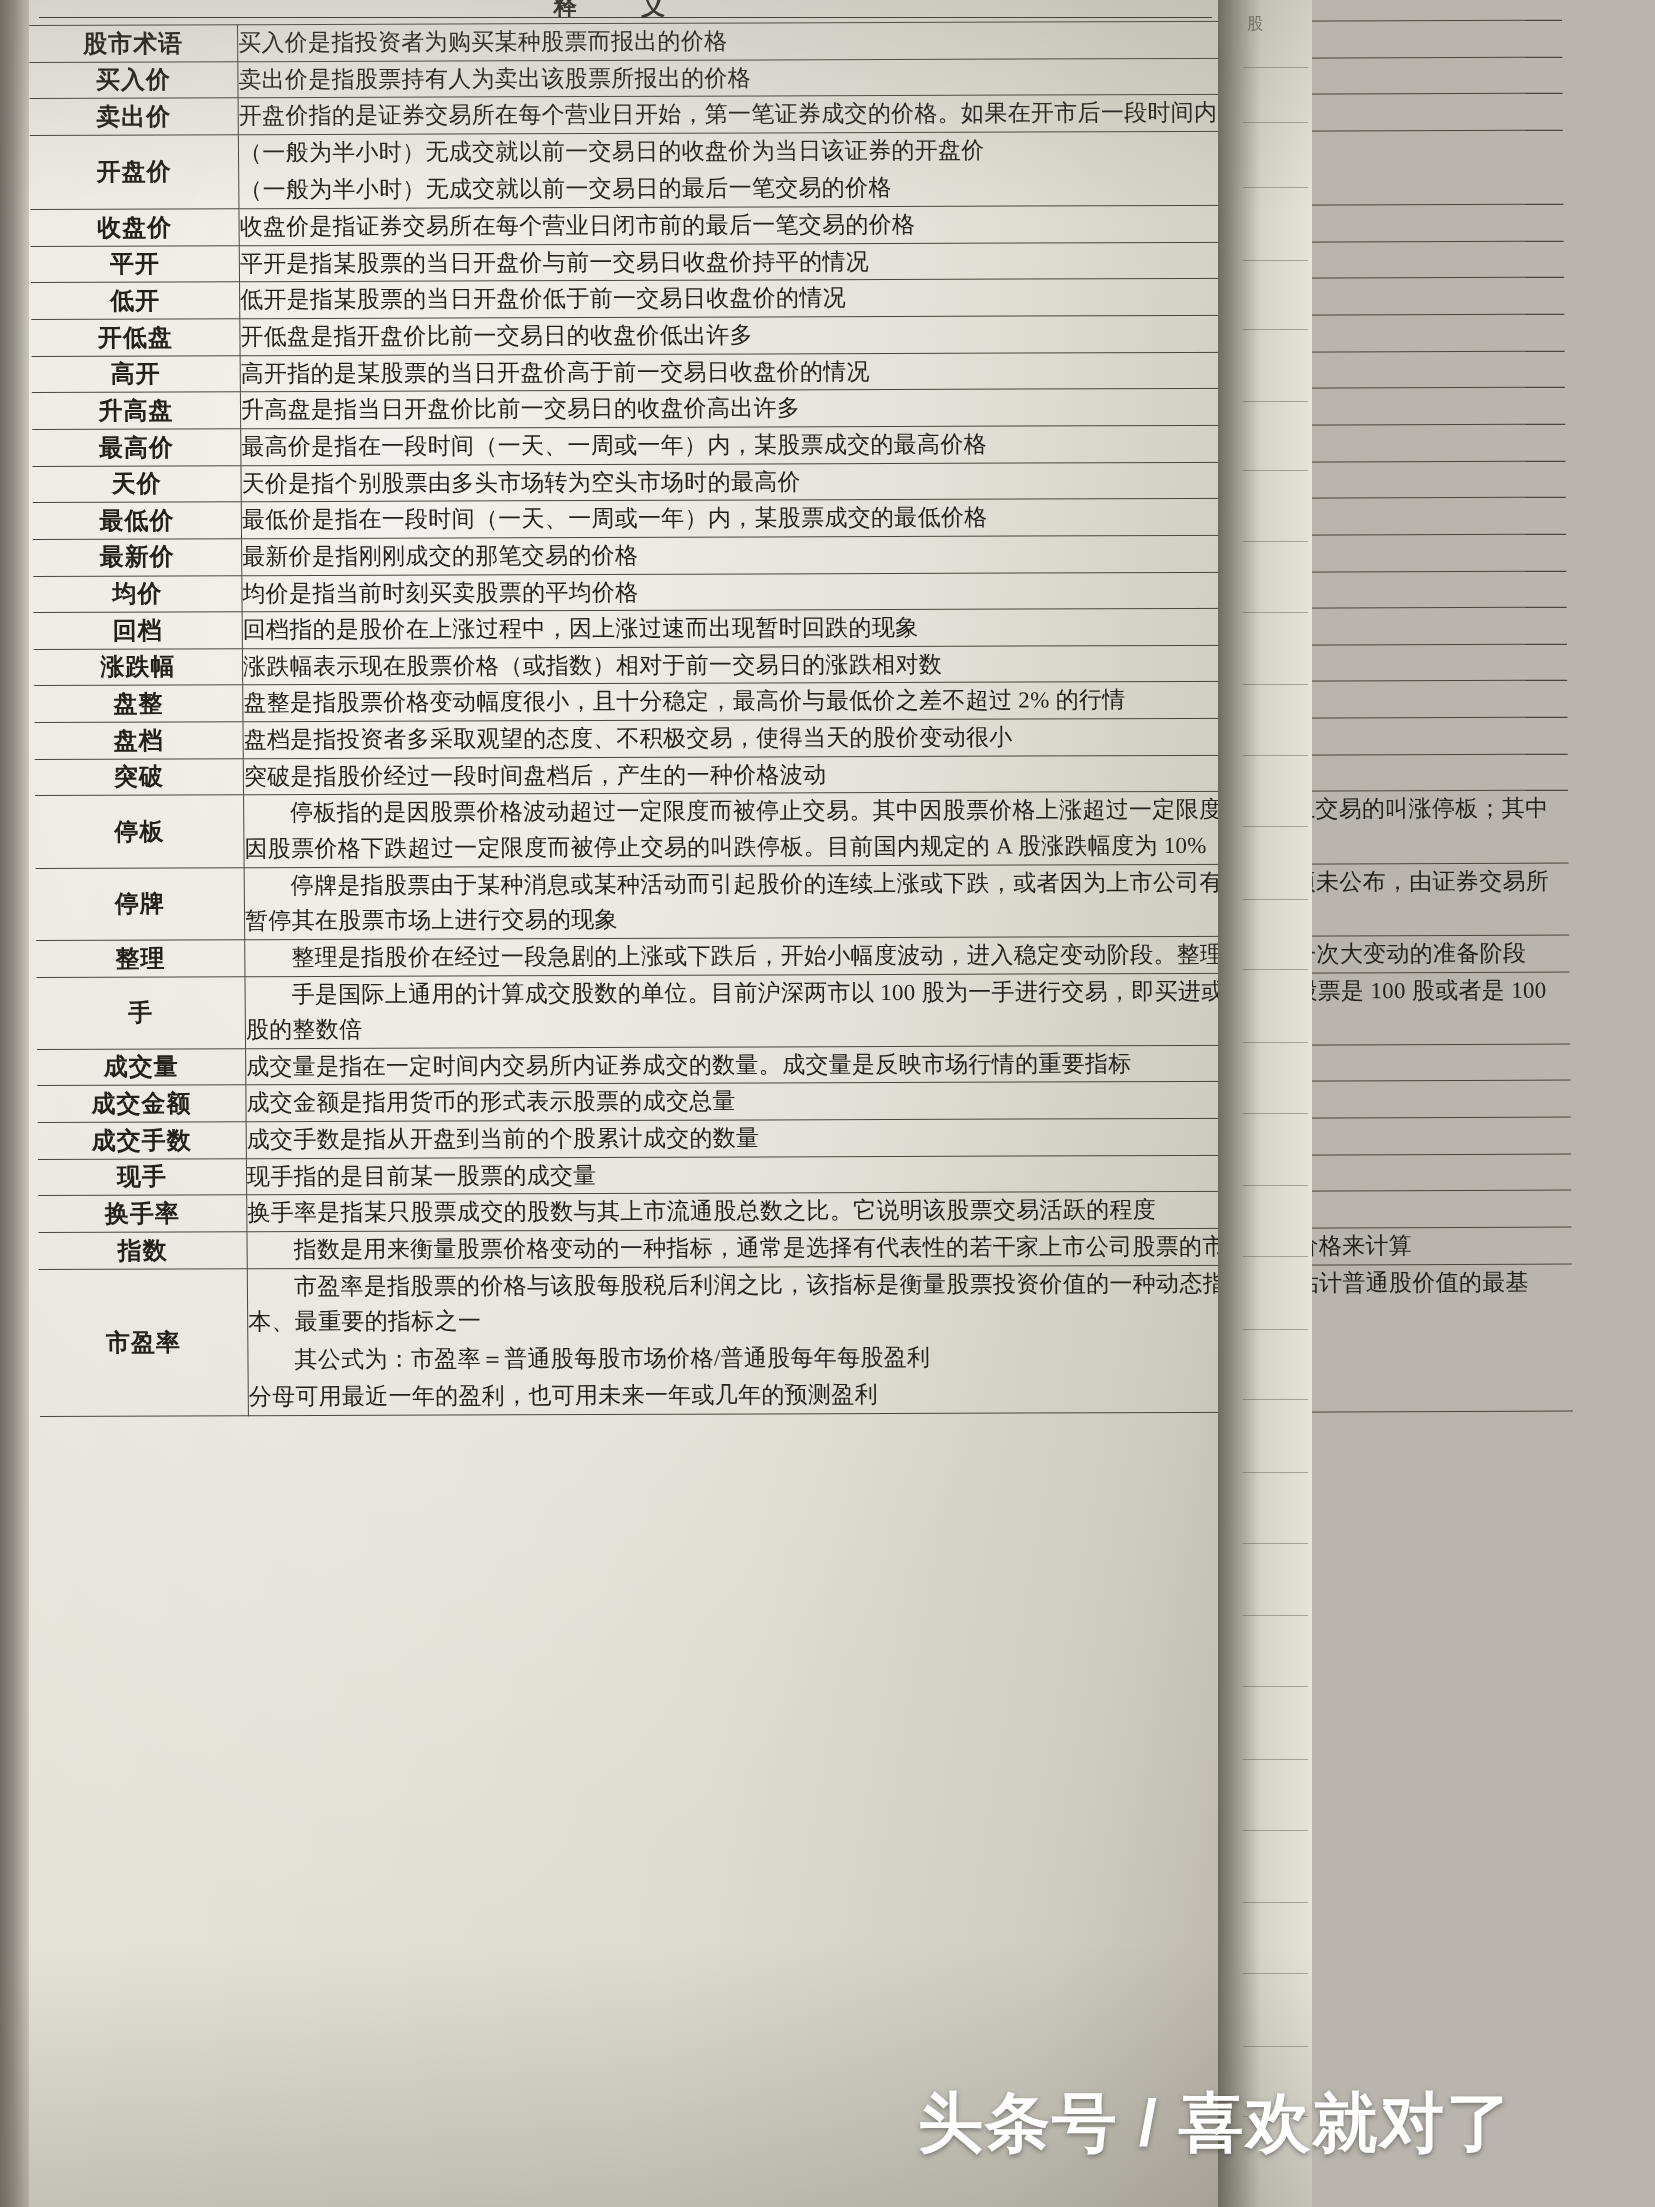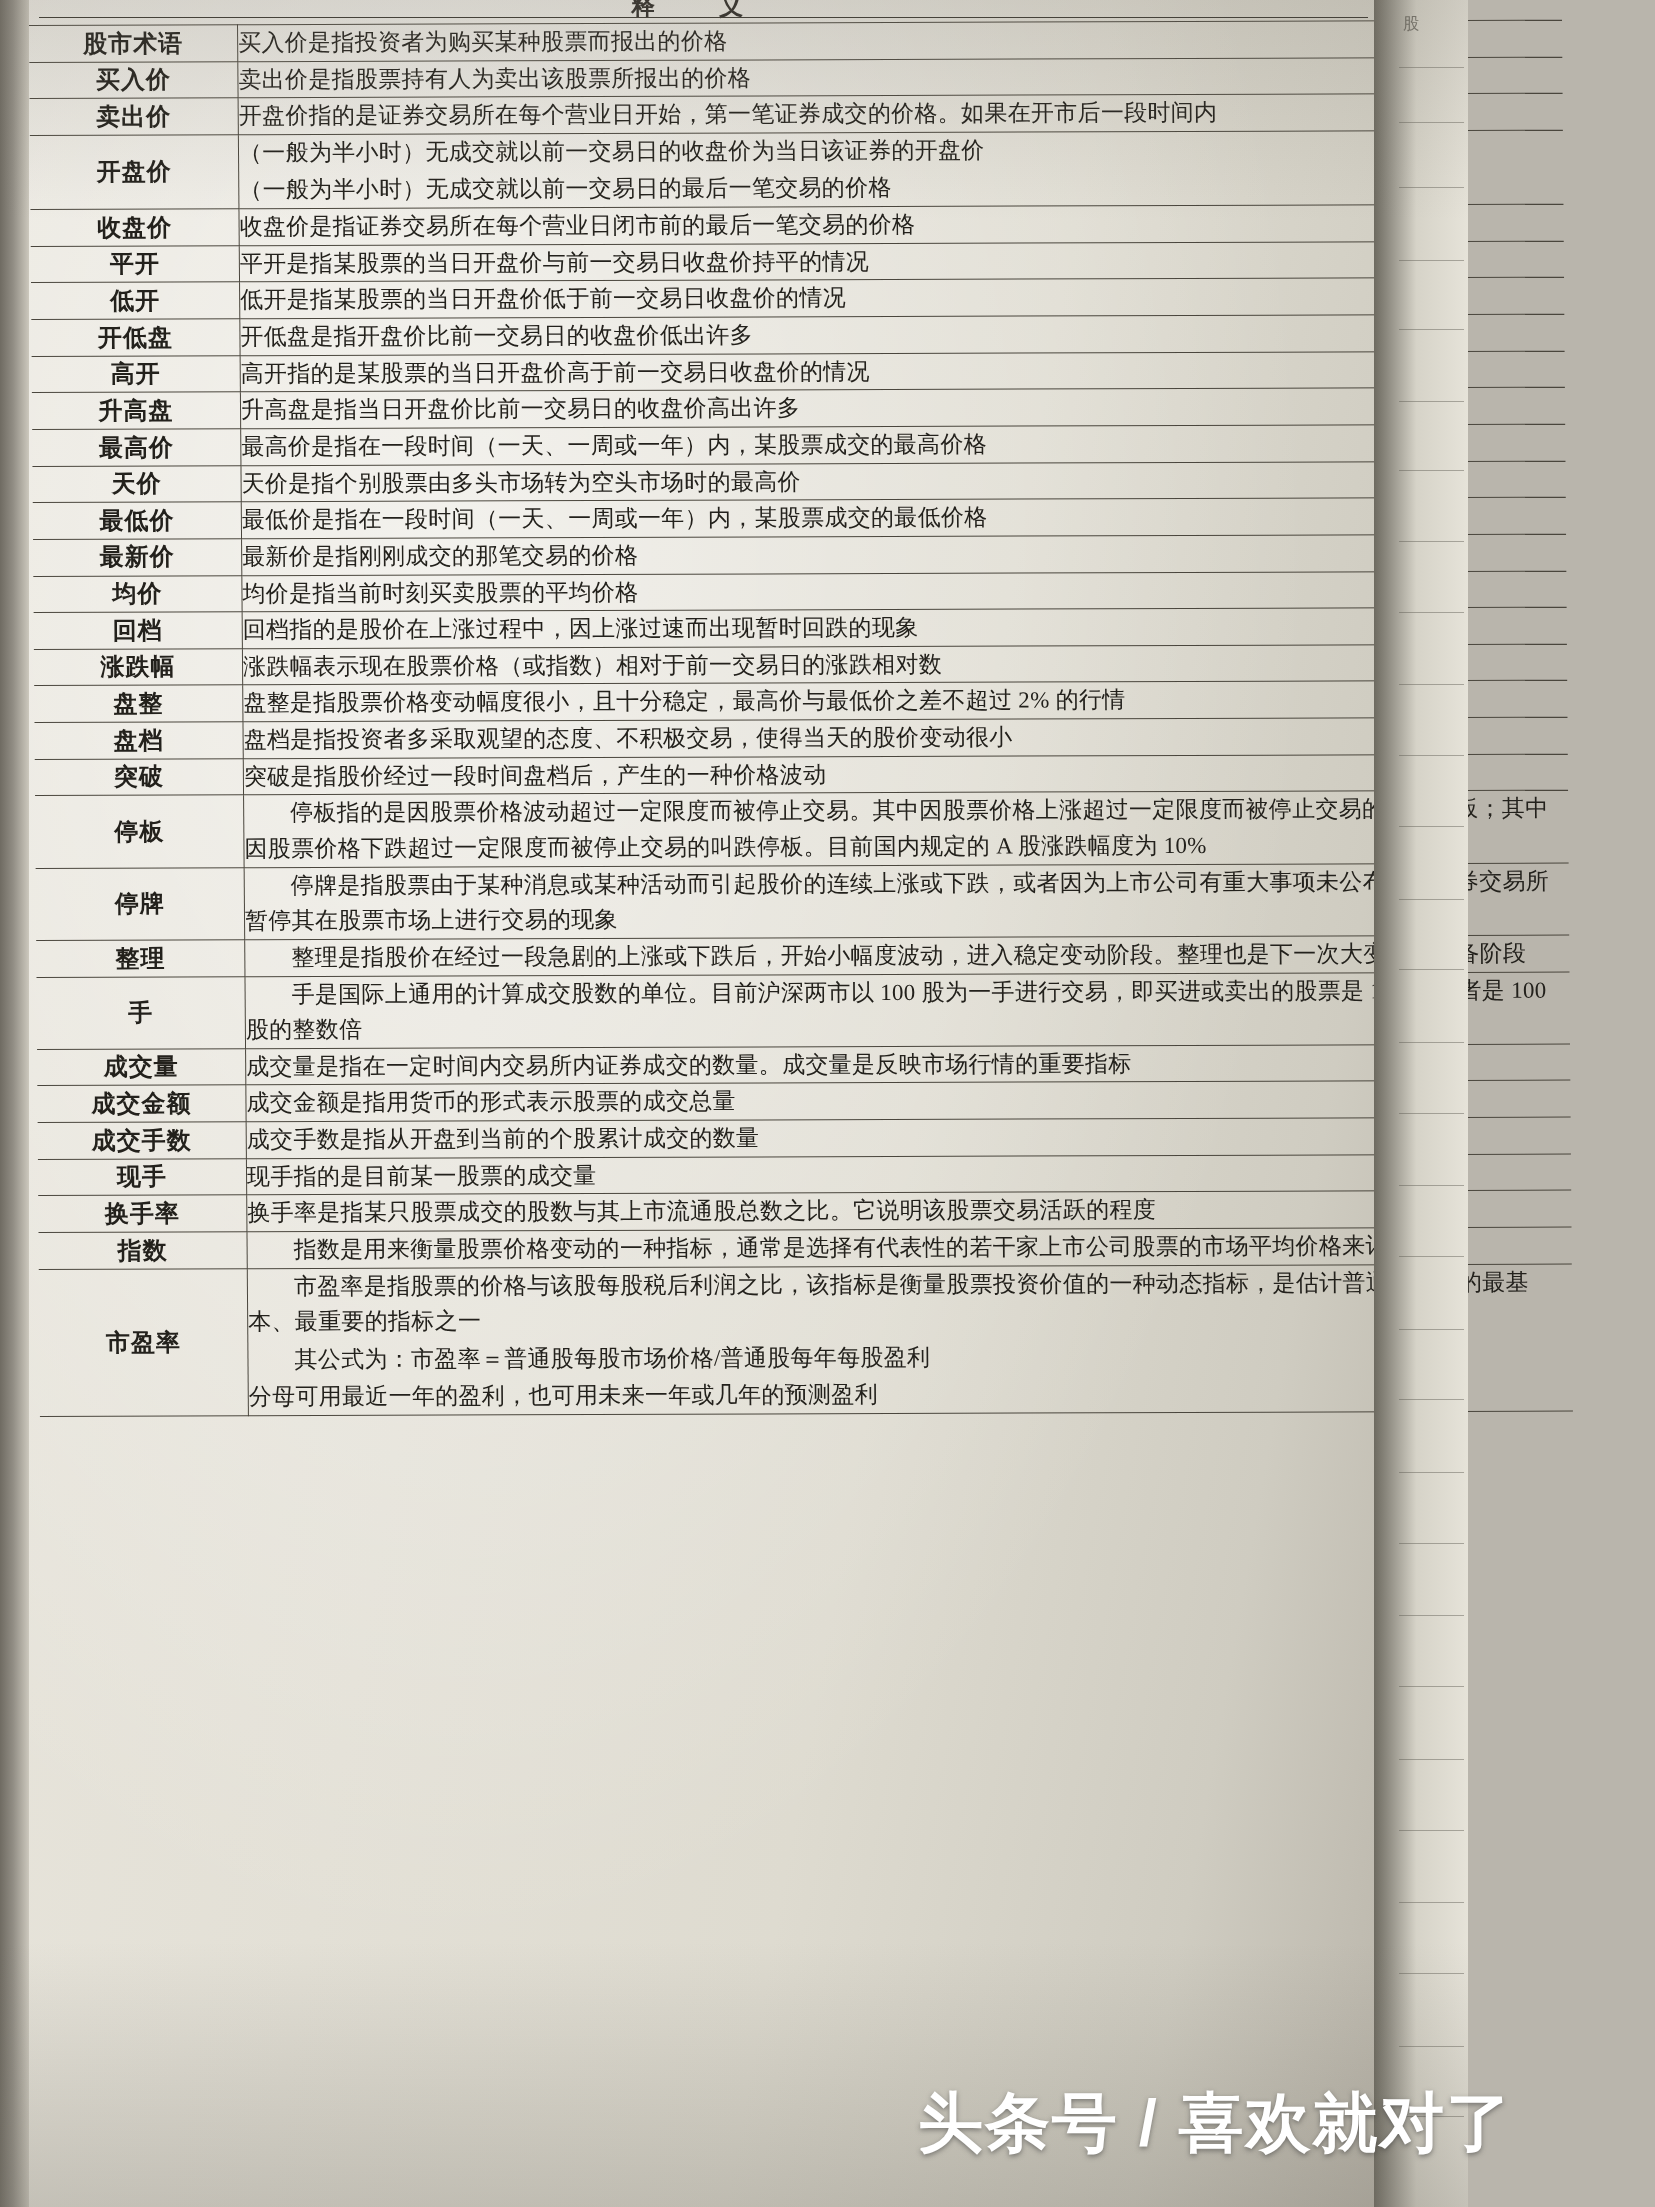--- a/index.html
+++ b/index.html
@@ -18,7 +18,7 @@
   .page {
     position: absolute;
     left: 0; top: 0;
-    width: 1468px;
+    width: 1312px;
     height: 2207px;
     background:
       radial-gradient(ellipse at 30% 25%, rgba(255,255,255,0.55) 0%, rgba(255,255,255,0) 60%),

